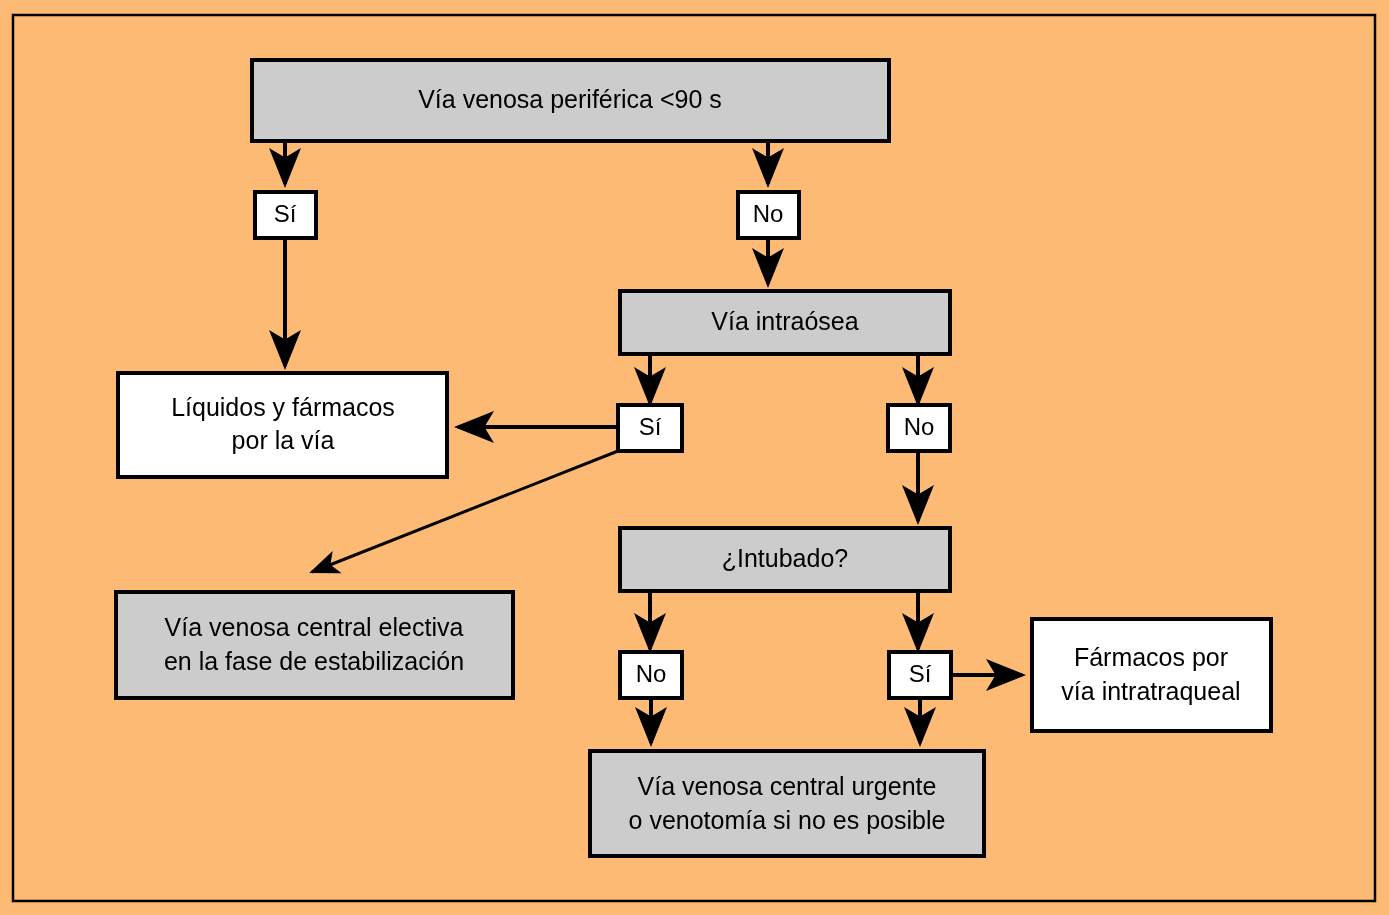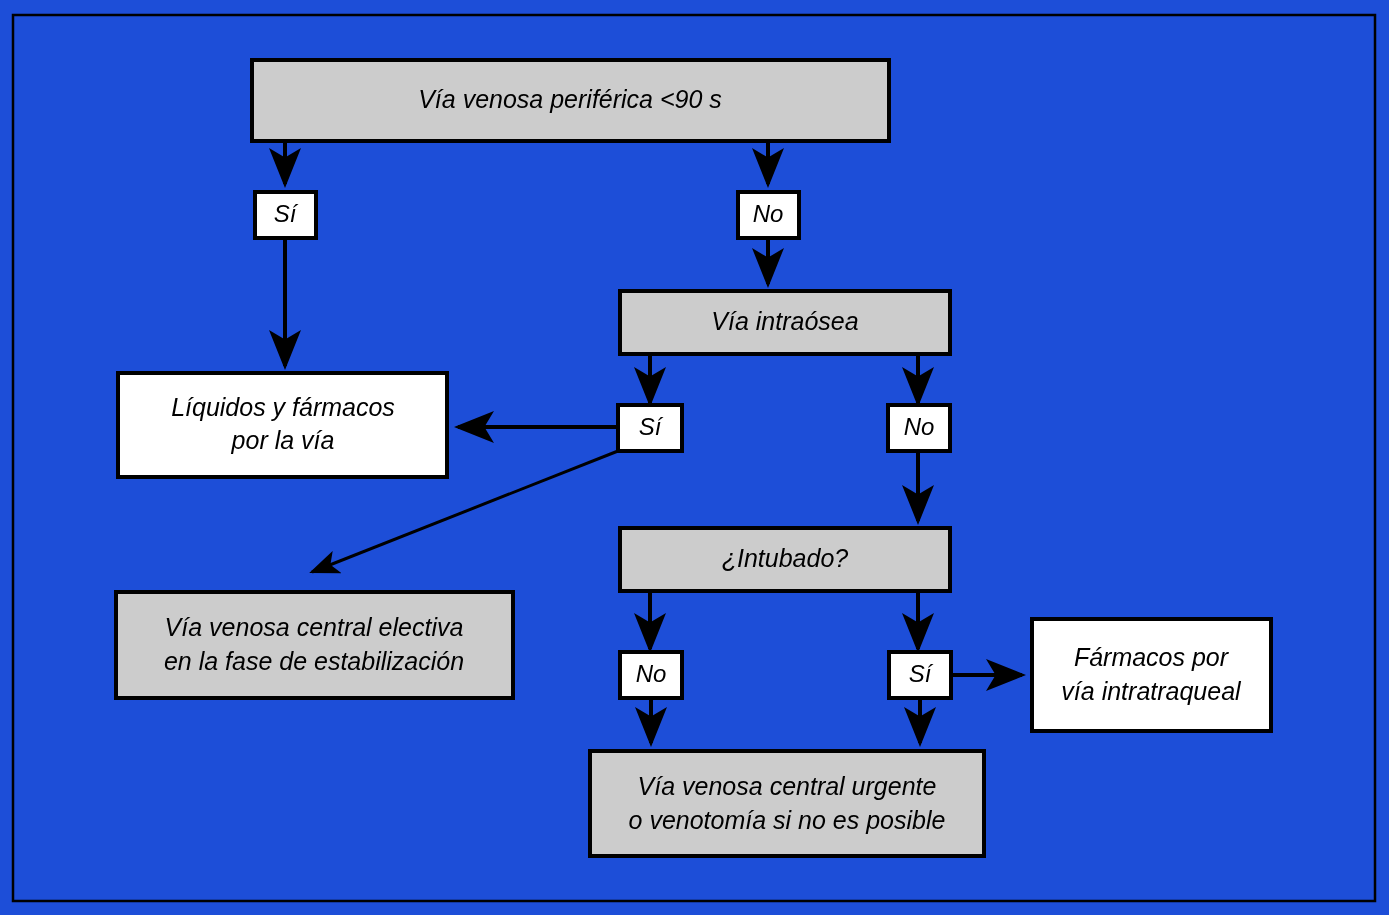--- a/index.html
+++ b/index.html
@@ -17,8 +17,7 @@
     position: relative;
     width: 1389px;
     height: 915px;
-    background: #1d4ed8;
-    font-style: italic;
+    background: #fdba74;
   }
   svg.chart-svg {
     position: absolute;

